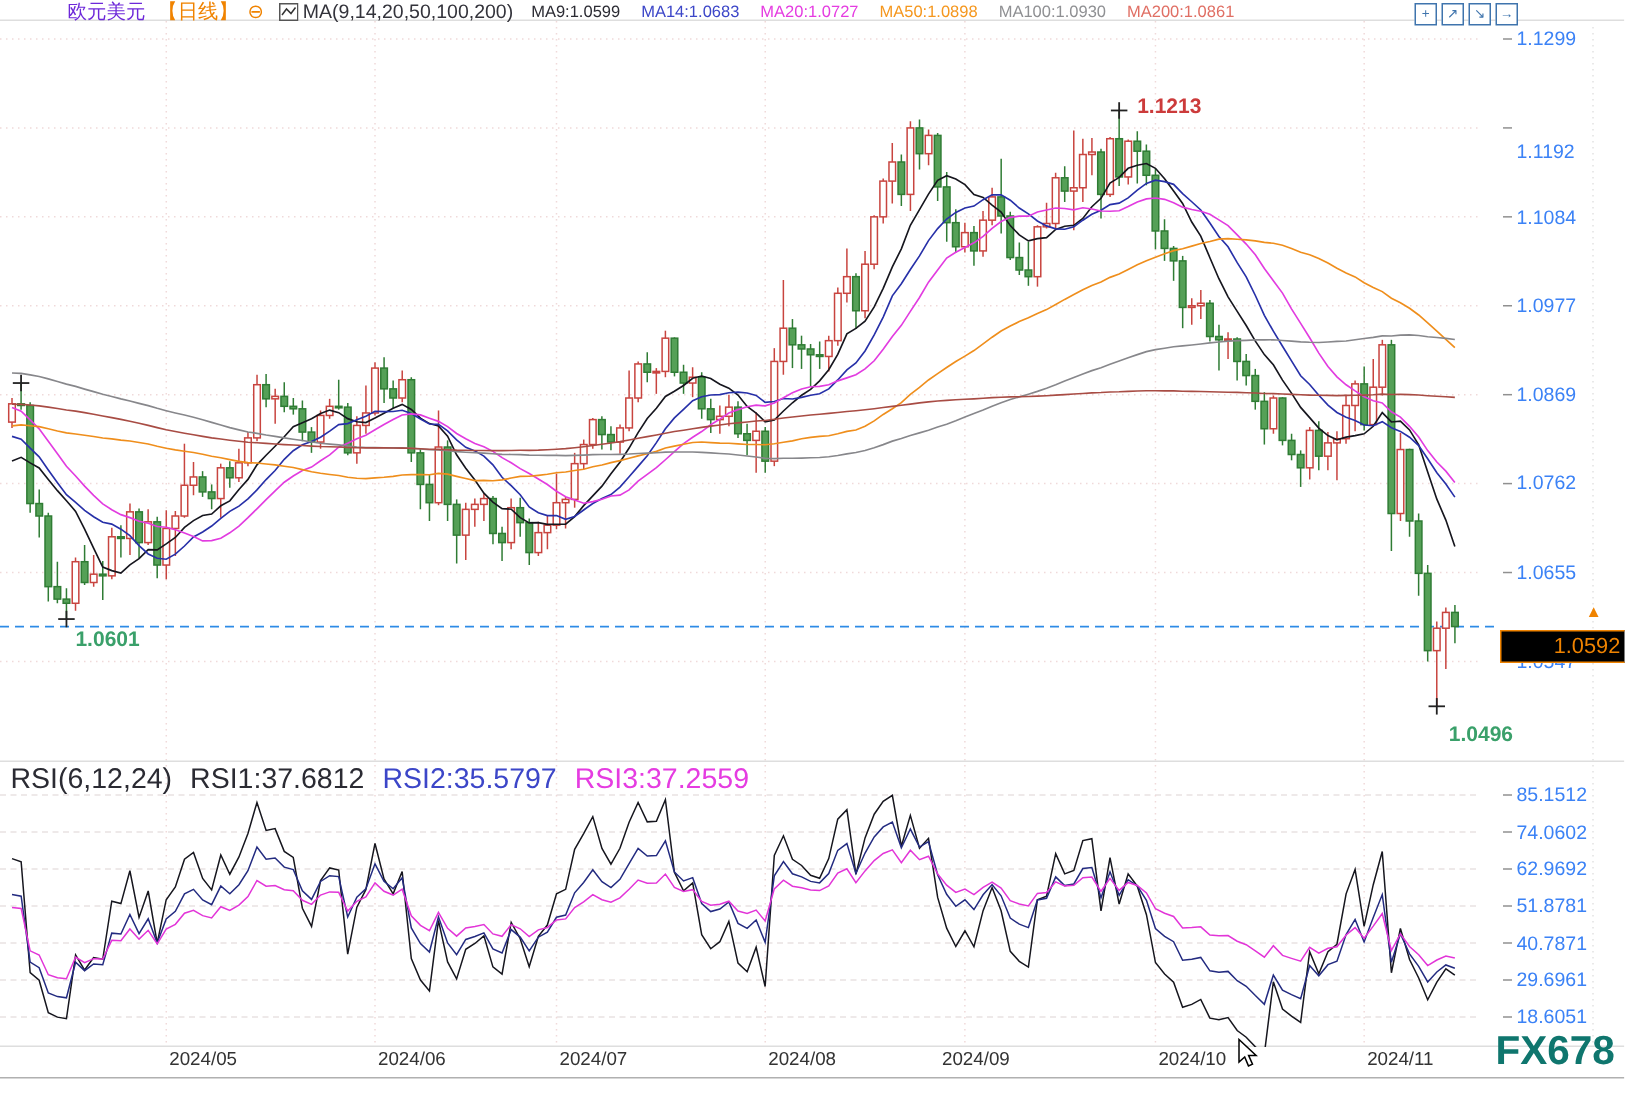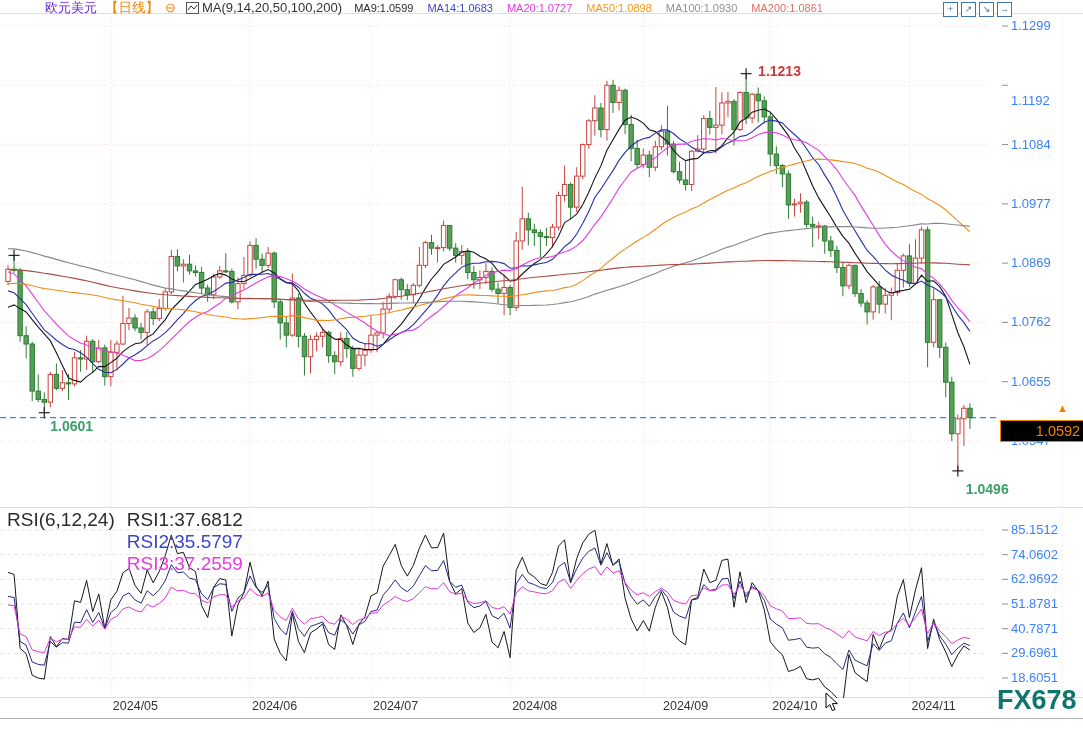--- a/index.html
+++ b/index.html
@@ -460,7 +460,7 @@
 
   <div class="rsi-header">
     <span style="color:#2b2b33;">RSI(6,12,24)</span>
-    <span id="rsi-values" style="display:inline-flex;flex-direction:column;">
+    <span id="rsi-values" style="display:inline-flex;">
         <span style="color: rgb(43, 43, 51);">RSI1:37.6812</span>
         <span style="color: rgb(60, 70, 200);">RSI2:35.5797</span>
         <span style="color: rgb(229, 60, 225);">RSI3:37.2559</span>

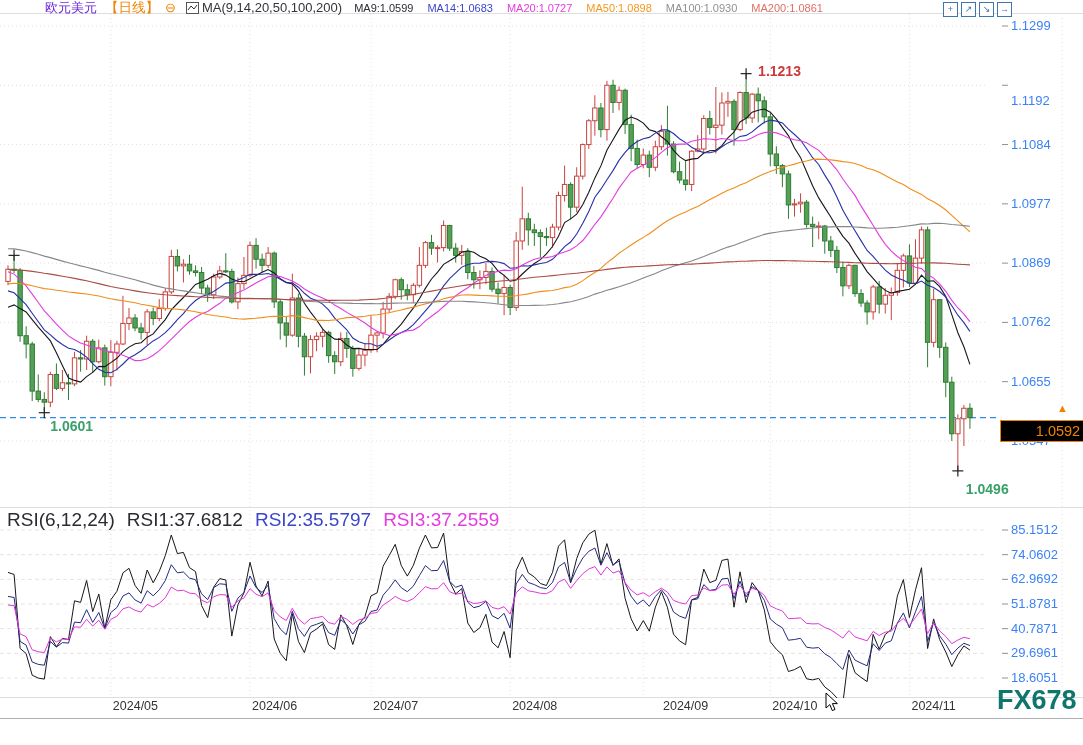--- a/index.html
+++ b/index.html
@@ -491,7 +491,7 @@
       <div class="x-label" style="left: 252px;">2024/06</div>
       <div class="x-label" style="left: 373px;">2024/07</div>
       <div class="x-label" style="left: 512.15px;">2024/08</div>
-      <div class="x-label" style="left: 663px; text-align: center;">2024/09</div>
+      <div class="x-label" style="left: 628px; text-align: center;">2024/09</div>
       <div class="x-label" style="left: 772.3px;">2024/10</div>
       <div class="x-label" style="left: 911.45px;">2024/11</div>
     </div>

